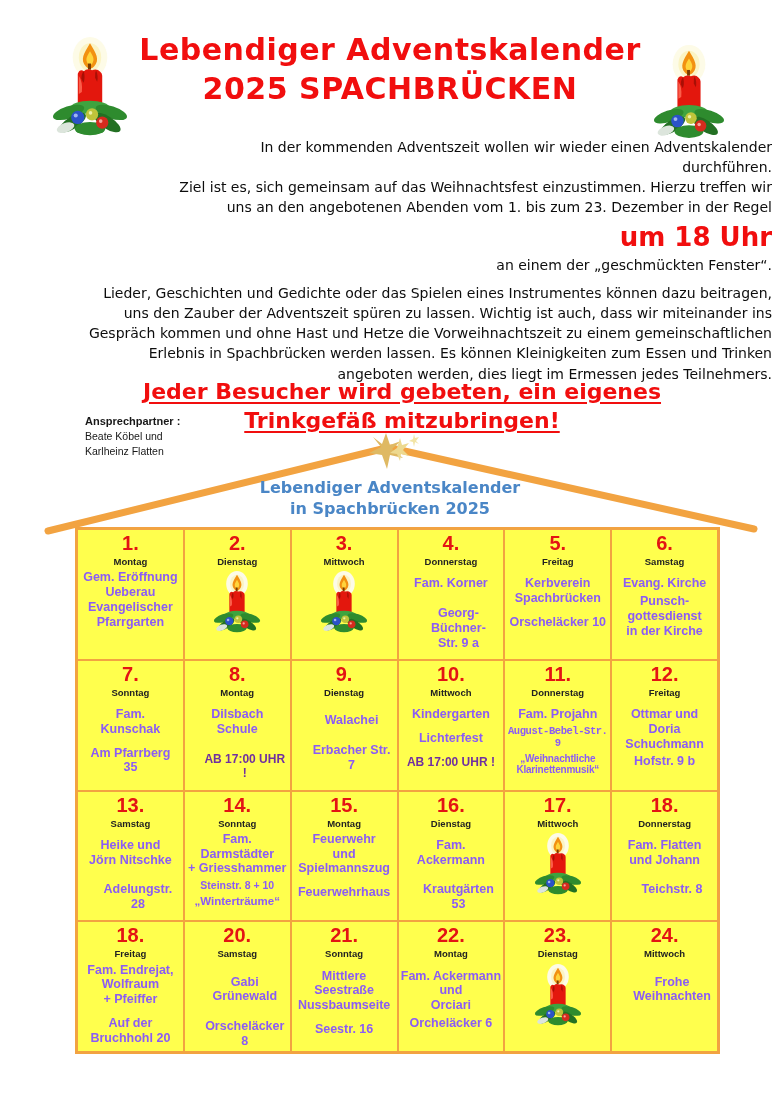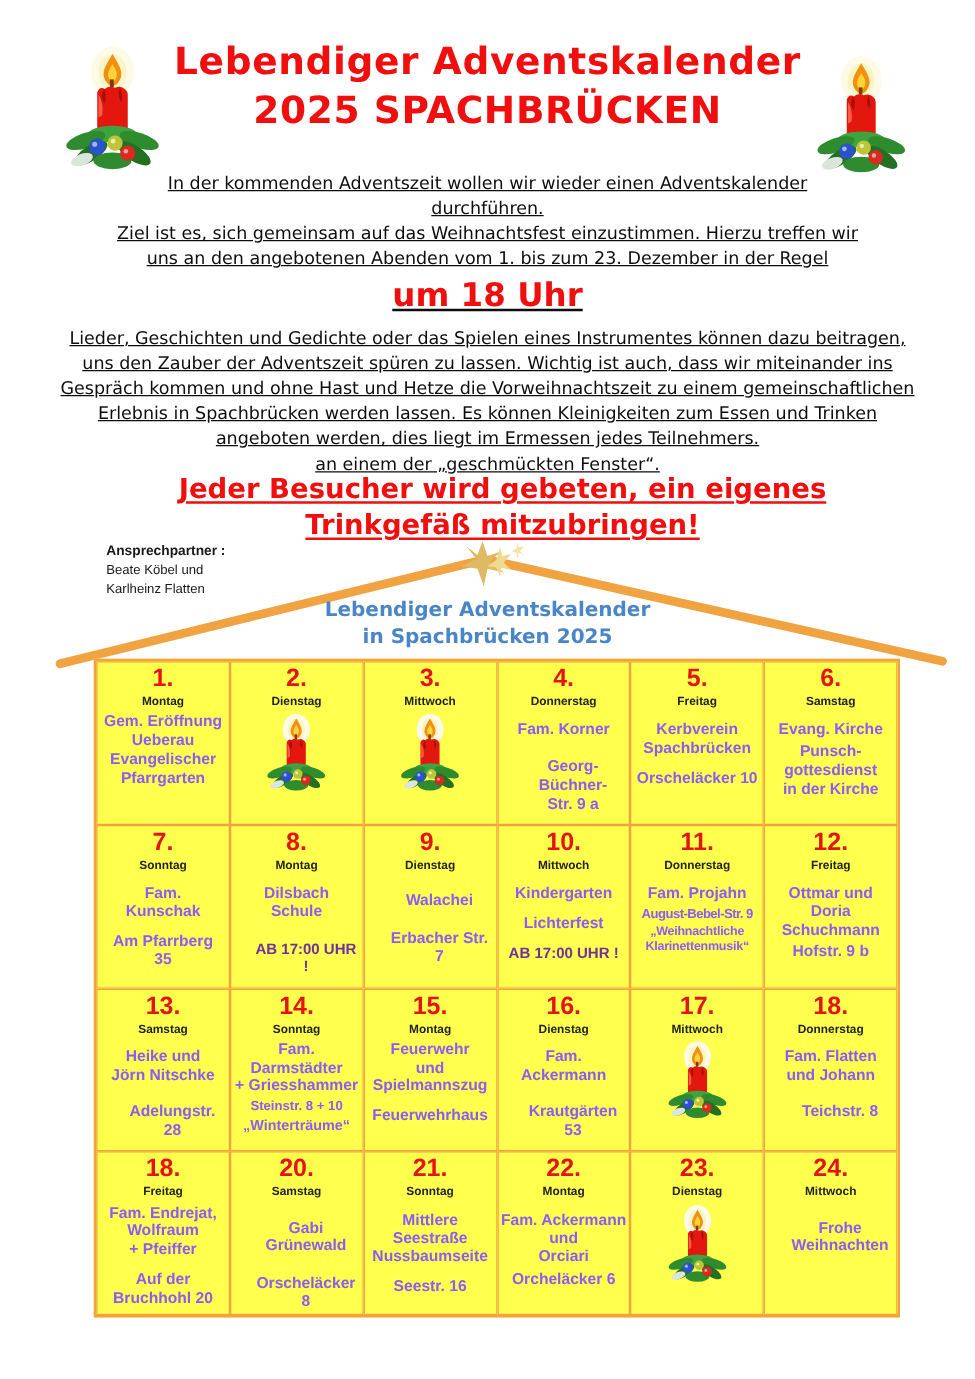--- a/index.html
+++ b/index.html
@@ -31,7 +31,7 @@
   
   .intro{
     position:absolute;top:137px;left:8px;width:764px;
-    text-align:center;font-size:14px;line-height:1.44;color:#0d0d0d;text-decoration:underline;
+    text-align:right;font-size:14px;line-height:1.44;color:#0d0d0d;
   }
   .intro .time{
     color:var(--red);font-weight:bold;font-size:26px;line-height:1.2;

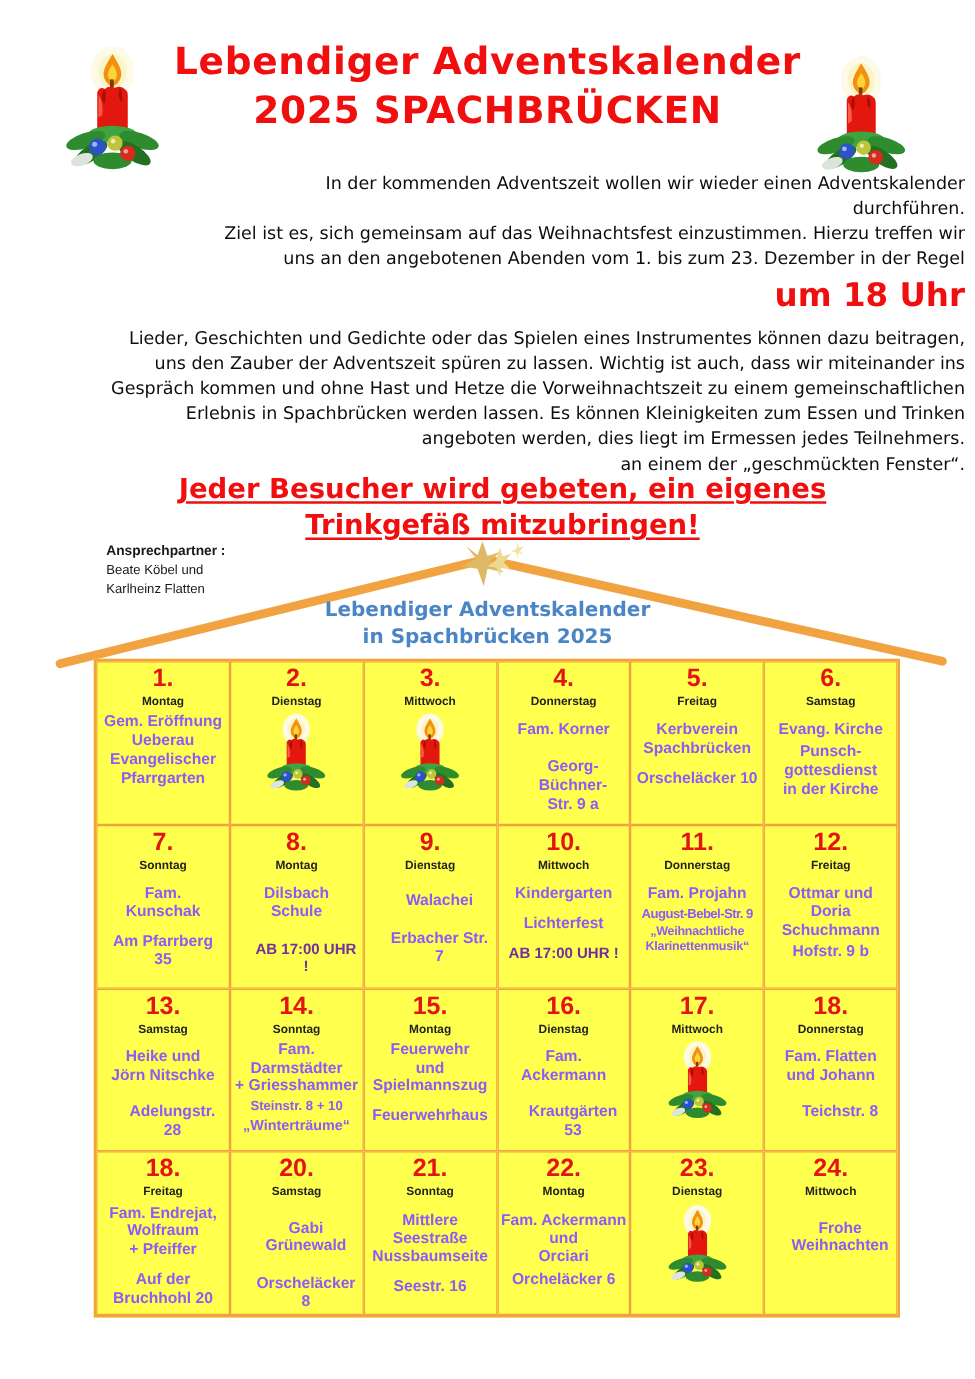--- a/index.html
+++ b/index.html
@@ -150,12 +150,12 @@
     <div class="pre">Ziel ist es, sich gemeinsam auf das Weihnachtsfest einzustimmen. Hierzu treffen wir
 uns an den angebotenen Abenden vom 1. bis zum 23. Dezember in der Regel</div>
     <div class="time">um 18 Uhr</div>
+    <div class="pre">an einem der „geschmückten Fenster“.</div>
     <div class="pre p4">Lieder, Geschichten und Gedichte oder das Spielen eines Instrumentes können dazu beitragen,
 uns den Zauber der Adventszeit spüren zu lassen. Wichtig ist auch, dass wir miteinander ins
 Gespräch kommen und ohne Hast und Hetze die Vorweihnachtszeit zu einem gemeinschaftlichen
 Erlebnis in Spachbrücken werden lassen. Es können Kleinigkeiten zum Essen und Trinken
 angeboten werden, dies liegt im Ermessen jedes Teilnehmers.</div>
-    <div class="pre">an einem der „geschmückten Fenster“.</div>
   </div>
 
   <div class="notice">

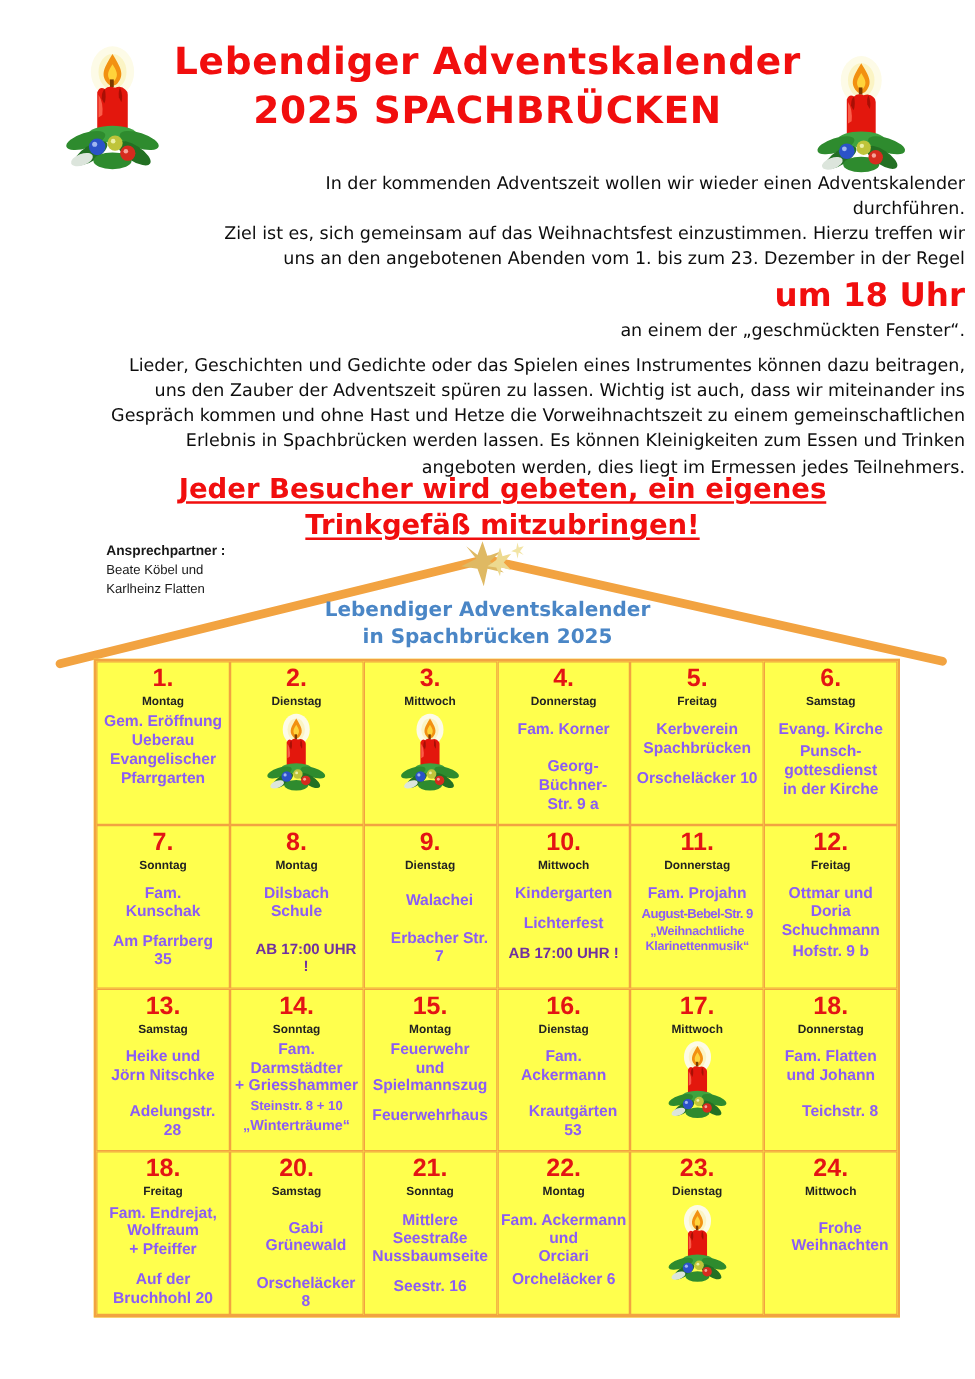--- a/index.html
+++ b/index.html
@@ -46,7 +46,7 @@
   .notice .nline{text-decoration:underline;text-decoration-thickness:2px;text-underline-offset:3px;}
   
   .contact{
-    position:absolute;left:85px;top:434px;width:140px;text-align:left;
+    position:absolute;left:85px;top:414px;width:140px;text-align:left;
     font-family:"Liberation Sans",sans-serif;font-size:10.5px;line-height:1.4;color:#181818;
   }
   .contact .clabel{font-weight:bold;font-size:11px;}

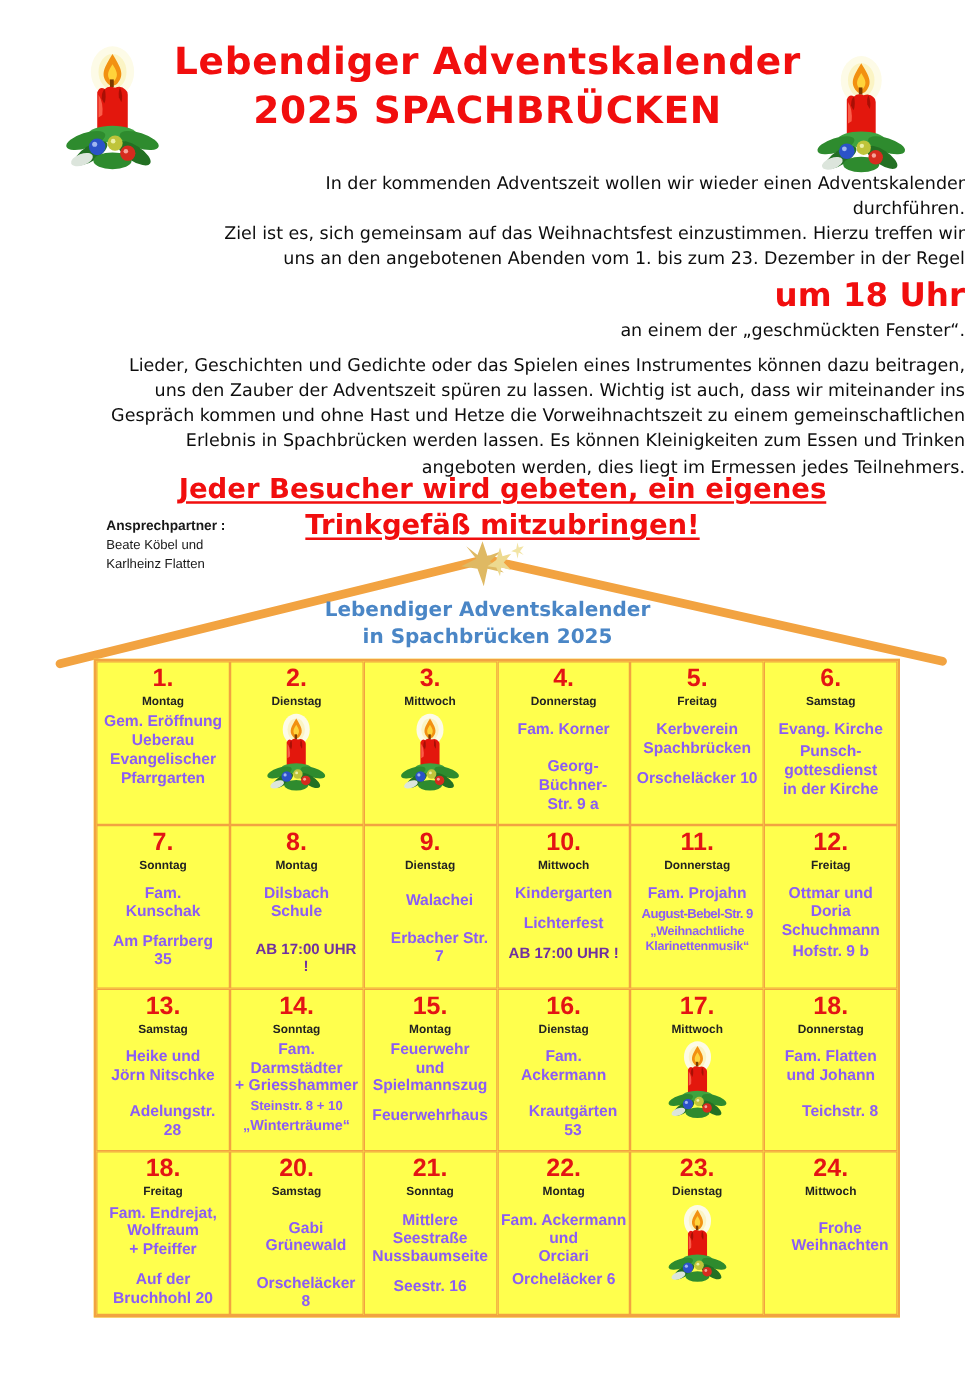--- a/index.html
+++ b/index.html
@@ -77,7 +77,7 @@
   .blk.s{font-size:10.5px;}
   .blk.s2{font-size:11.5px;}
   .blk.xs{font-size:10px;letter-spacing:-0.2px;}
-  .blk.tight{letter-spacing:-0.45px;}
+  .blk.tight{letter-spacing:-0.45px;font-family:Liberation Mono, monospace;}
   .blk.p{color:var(--purple);font-size:12px;}
   .cell-candle{width:66px;height:70px;margin-top:2px;flex:0 0 auto;}
 </style>

